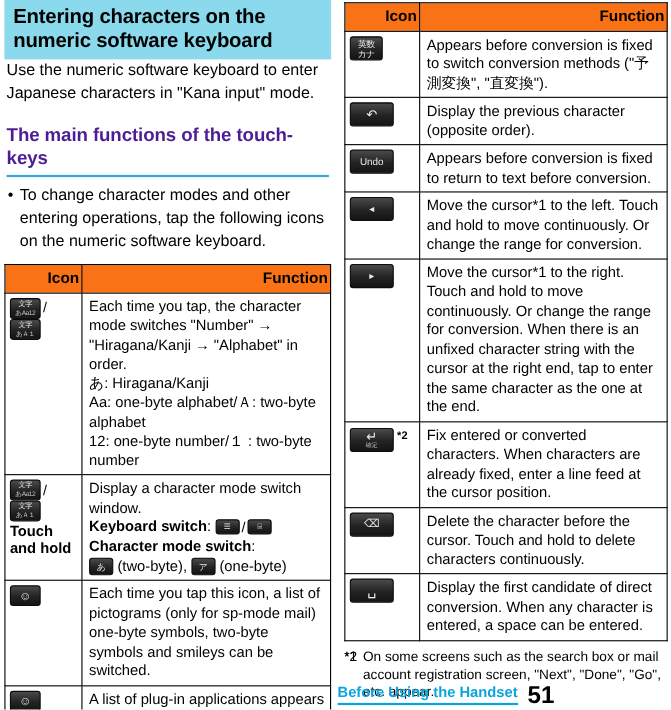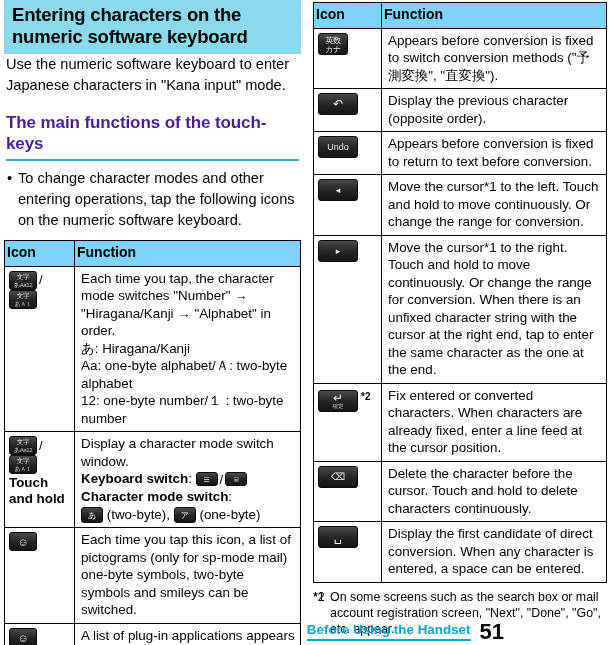--- a/index.html
+++ b/index.html
@@ -99,8 +99,8 @@
     padding: 2px 4px 3px 4px;
   }
   table.fn thead th {
-    background: #7dd3fc;
-    text-align: left;
+    background: #f97316;
+    text-align: right;
     font-size: 14px;
     font-weight: bold;
     padding: 3px 2px 4px 2px;

